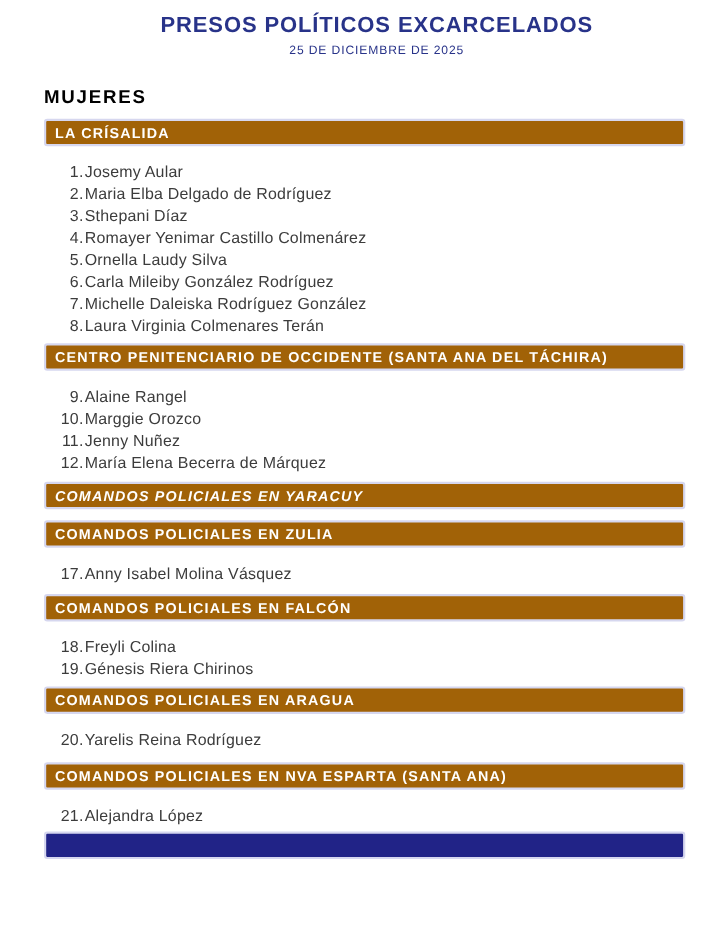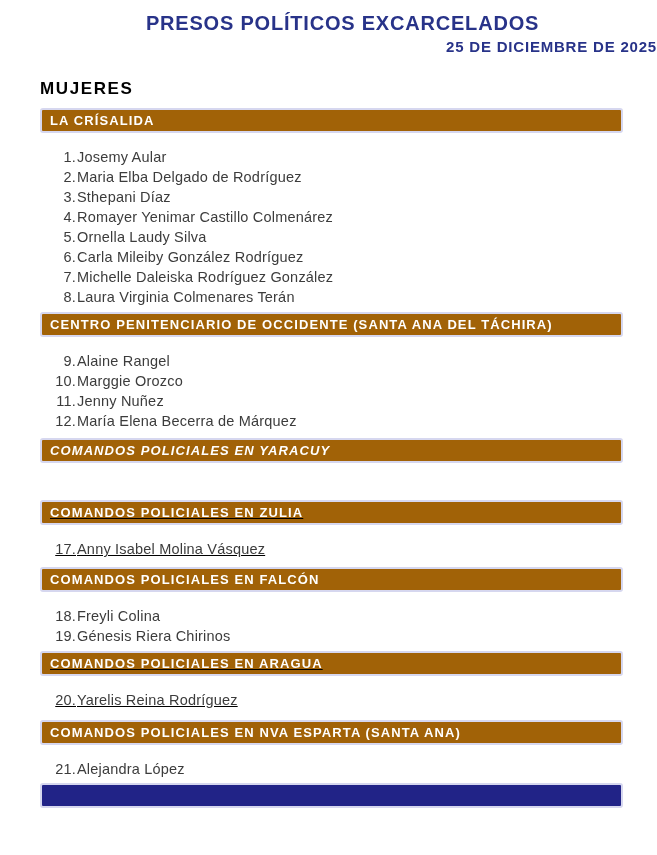--- a/index.html
+++ b/index.html
@@ -20,12 +20,11 @@
     line-height: 26px;
   }
   .subtitle {
-    font-size: 15px;
-    font-weight: bold;
+    font-size: 11px;
+    font-weight: normal;
     color: #283389;
     letter-spacing: 0.8px;
     line-height: 21px;
-    text-align: right;
   }
   .group-heading {
     margin: 22px 0 0 40px;

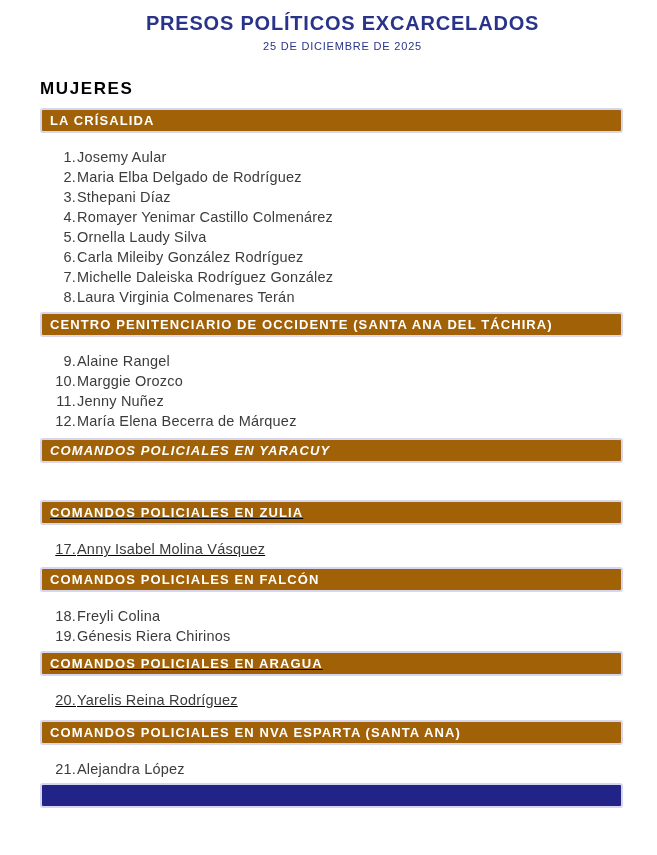--- a/index.html
+++ b/index.html
@@ -67,7 +67,7 @@
   .section:nth-of-type(1) { margin-top: 9px; }
   .section:nth-of-type(2) { margin-top: 5px; }
   .section:nth-of-type(3) { margin-top: 7px; font-style: italic; }
-  .section:nth-of-type(4) { margin-top: 37px; text-decoration: underline; }
+  .section:nth-of-type(4) { margin-top: 10px; }
   .section:nth-of-type(5) { margin-top: 8px; }
   .section:nth-of-type(6) { margin-top: 5px; text-decoration: underline; }
   .section:nth-of-type(7) { margin-top: 10px; }

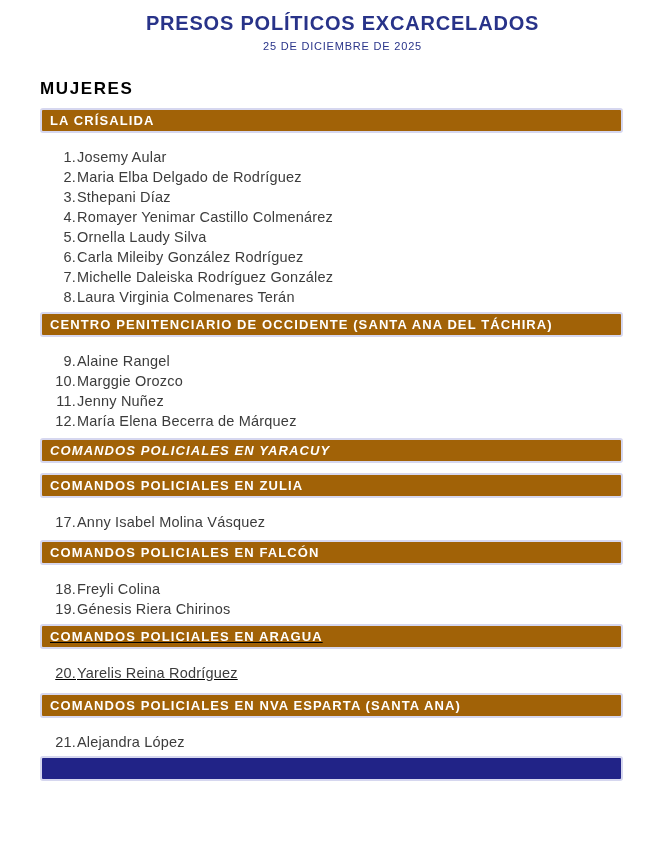--- a/index.html
+++ b/index.html
@@ -69,7 +69,7 @@
   .section:nth-of-type(3) { margin-top: 7px; font-style: italic; }
   .section:nth-of-type(4) { margin-top: 10px; }
   .section:nth-of-type(5) { margin-top: 8px; }
-  .section:nth-of-type(6) { margin-top: 5px; text-decoration: underline; }
+  .section:nth-of-type(6) { margin-top: 5px; }
   .section:nth-of-type(7) { margin-top: 10px; }
   .partial-bar {
     margin-top: 4px;

